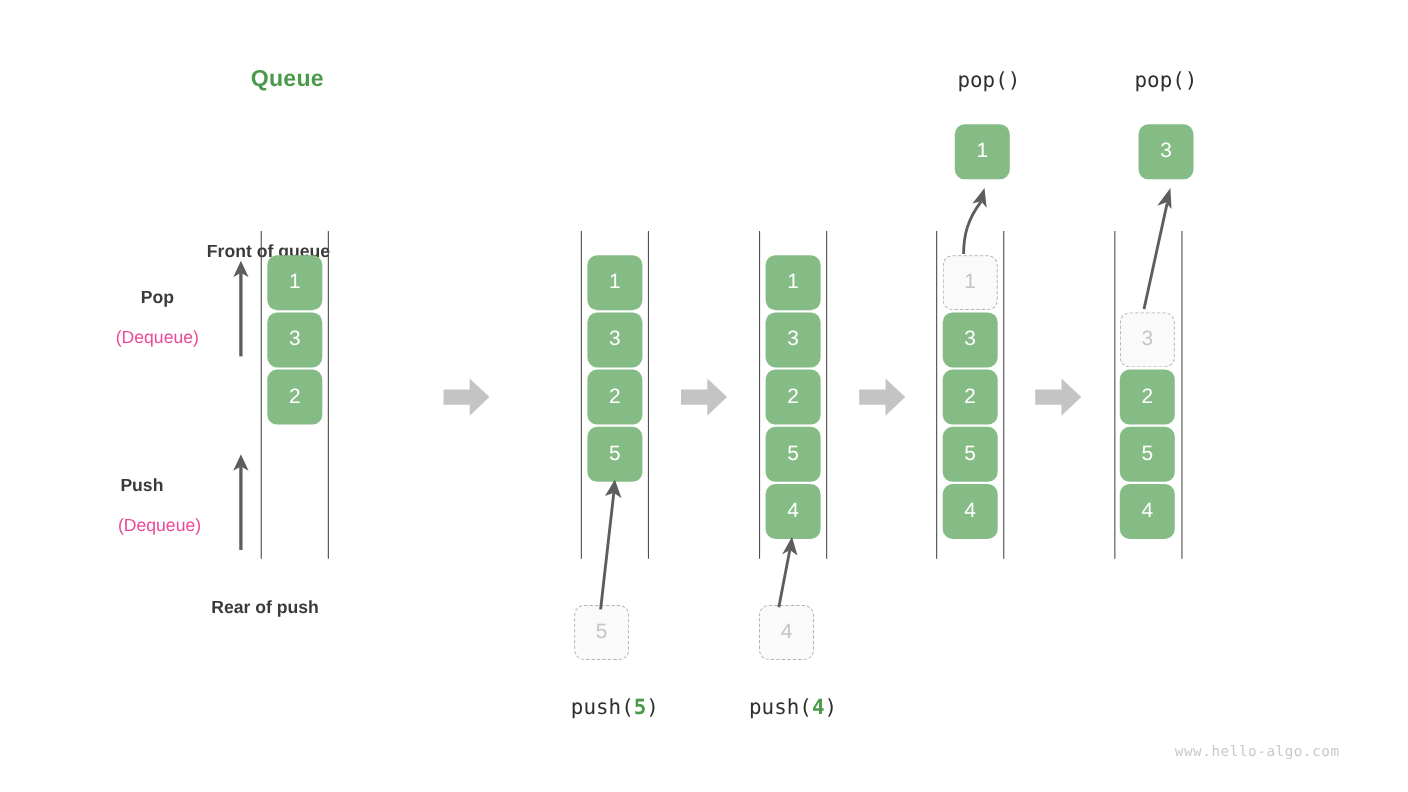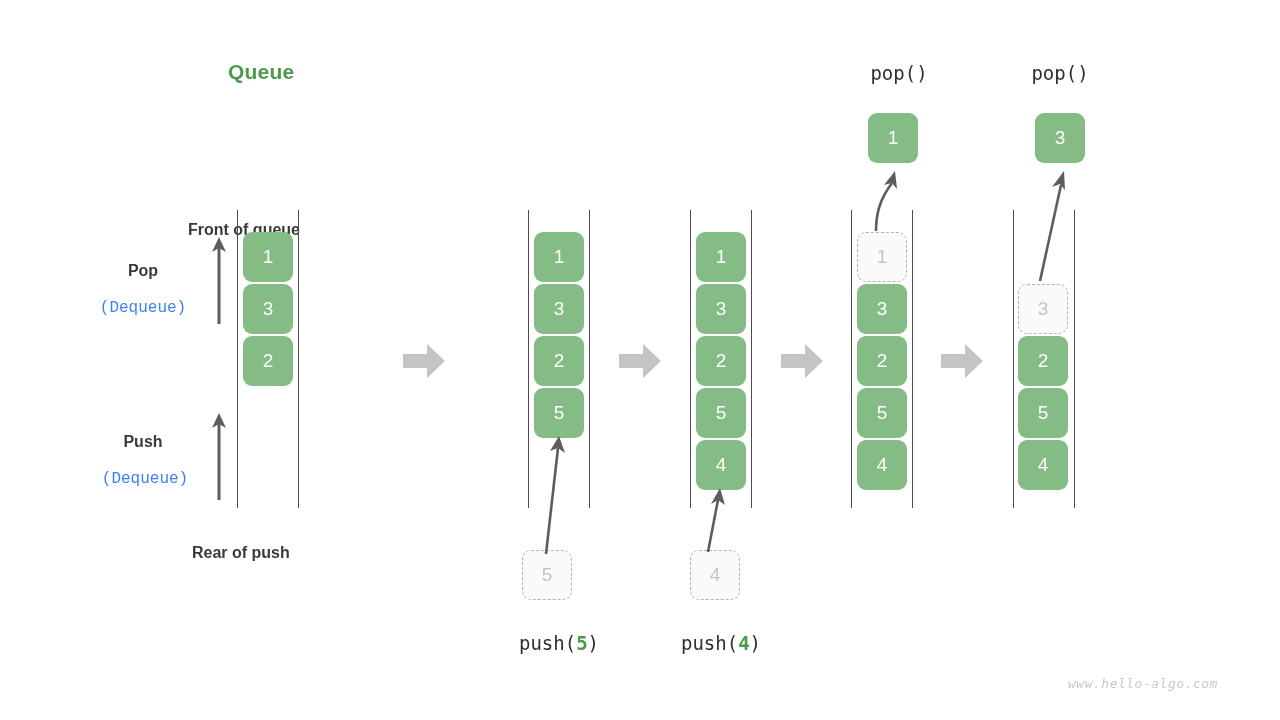--- a/index.html
+++ b/index.html
@@ -21,8 +21,8 @@
     white-space:nowrap;text-align:center;
   }
   .lbl-plain{
-    position:absolute;font-weight:normal;font-size:16px;color:#3b82f6;
-    white-space:nowrap;text-align:center;font-family:Liberation Mono, monospace;
+    position:absolute;font-weight:normal;font-size:16px;color:#ec4899;
+    white-space:nowrap;text-align:center;
   }
   .mono{
     position:absolute;font-family:"DejaVu Sans Mono","Liberation Mono",monospace;

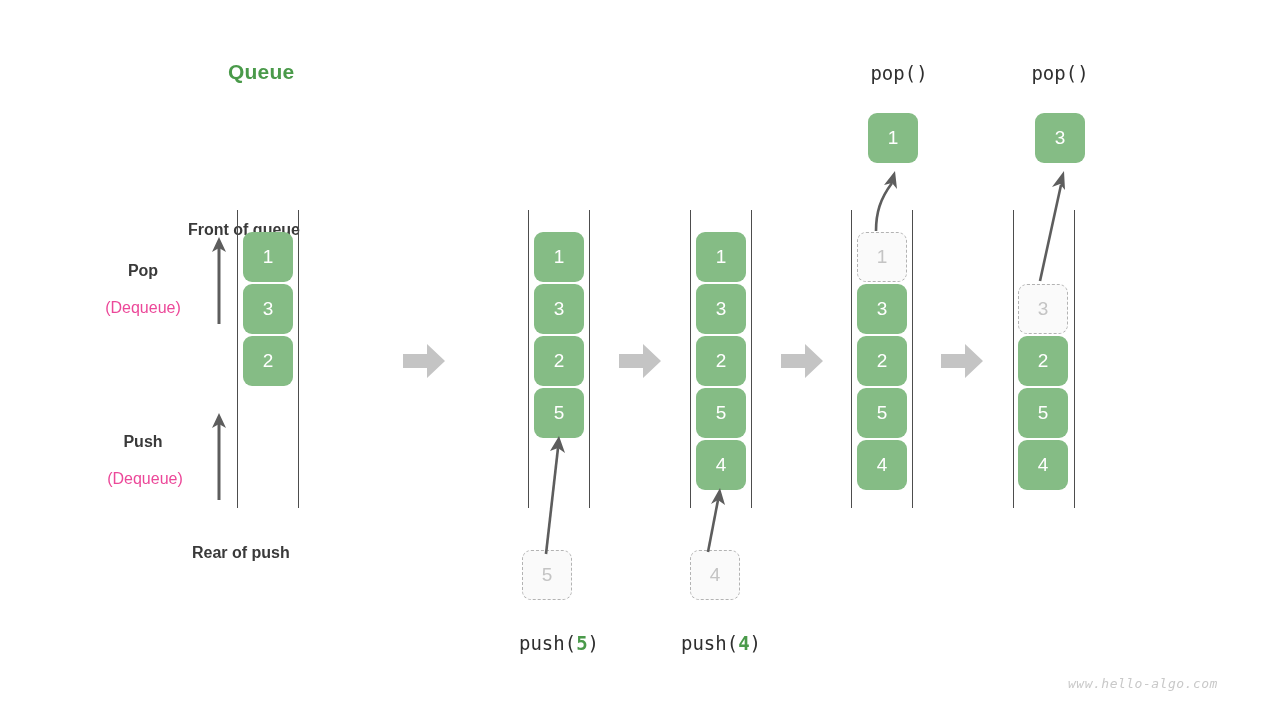--- a/index.html
+++ b/index.html
@@ -71,7 +71,7 @@
   <div class="lbl-bold" style="left:112px;top:262px;width:62px;">Pop</div>
   <div class="lbl-plain" style="left:83px;top:299px;width:120px;">(Dequeue)</div>
 
-  <div class="lbl-bold" style="left:110px;top:433px;width:66px;">Push</div>
+  <div class="lbl-bold" style="left:96px;top:433px;width:66px;">Push</div>
   <div class="lbl-plain" style="left:83px;top:470px;width:124px;">(Dequeue)</div>
 
   <div class="lbl-bold" style="left:192px;top:544px;">Rear of push</div>

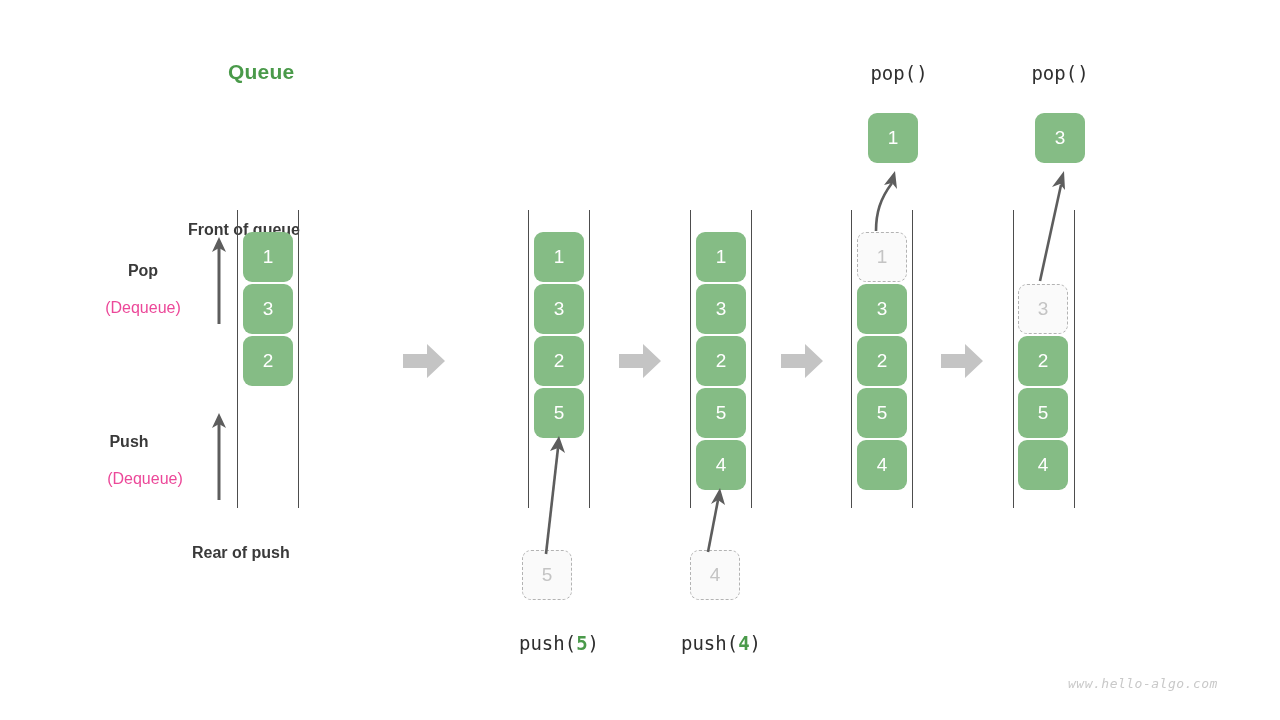--- a/index.html
+++ b/index.html
@@ -202,7 +202,7 @@
     </svg>
   </div>
 
-  <div class="watermark" style="left:1068px;top:676px;font-style:italic;">www.hello-algo.com</div>
+  <div class="watermark" style="left:1068px;top:676px;">www.hello-algo.com</div>
 
 </div>
 

